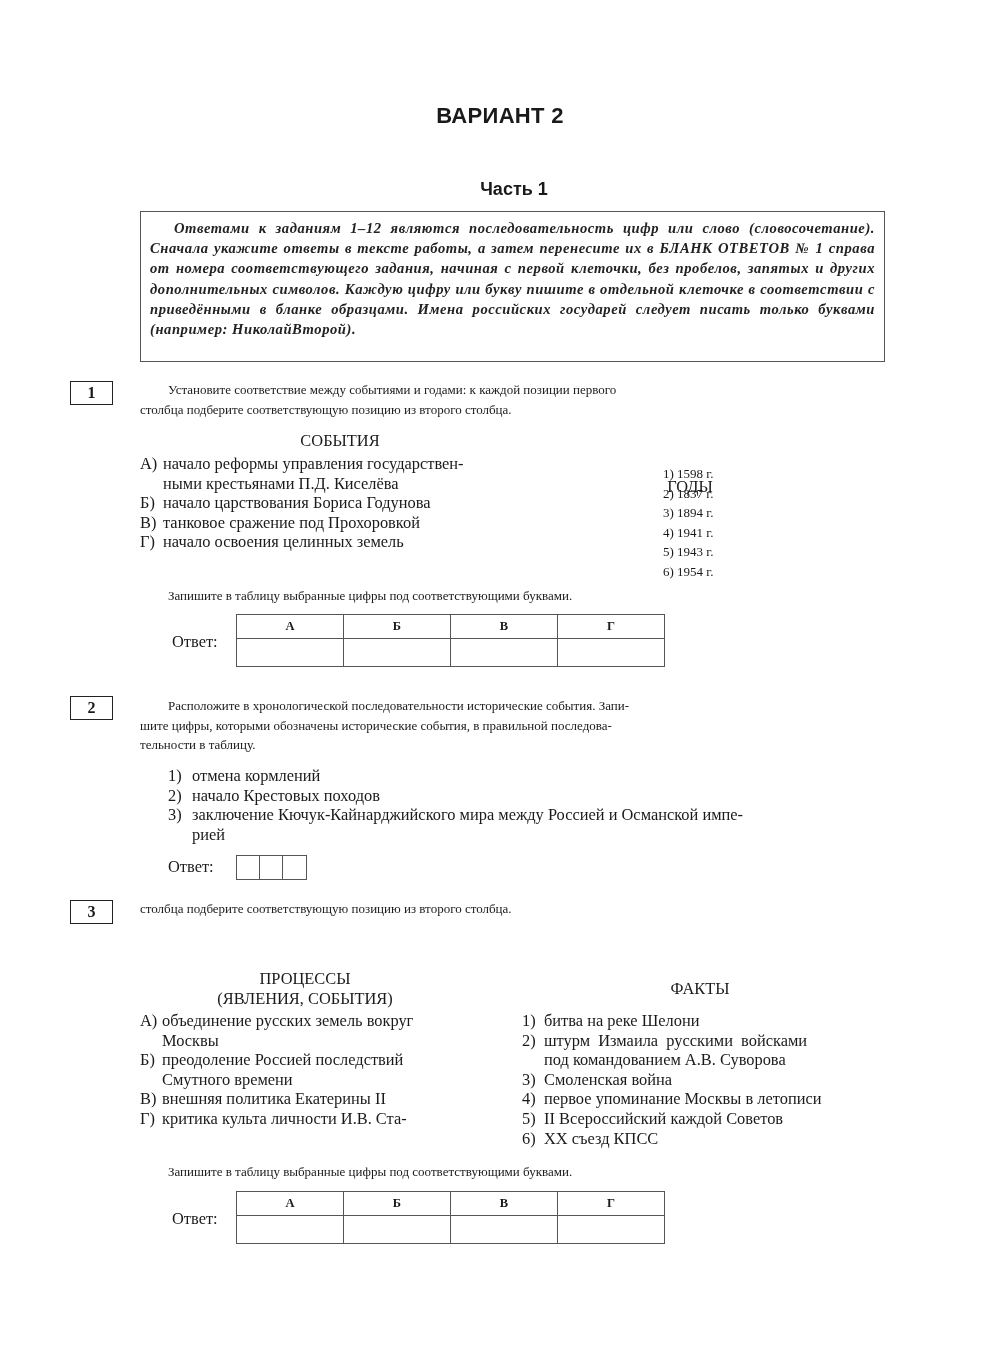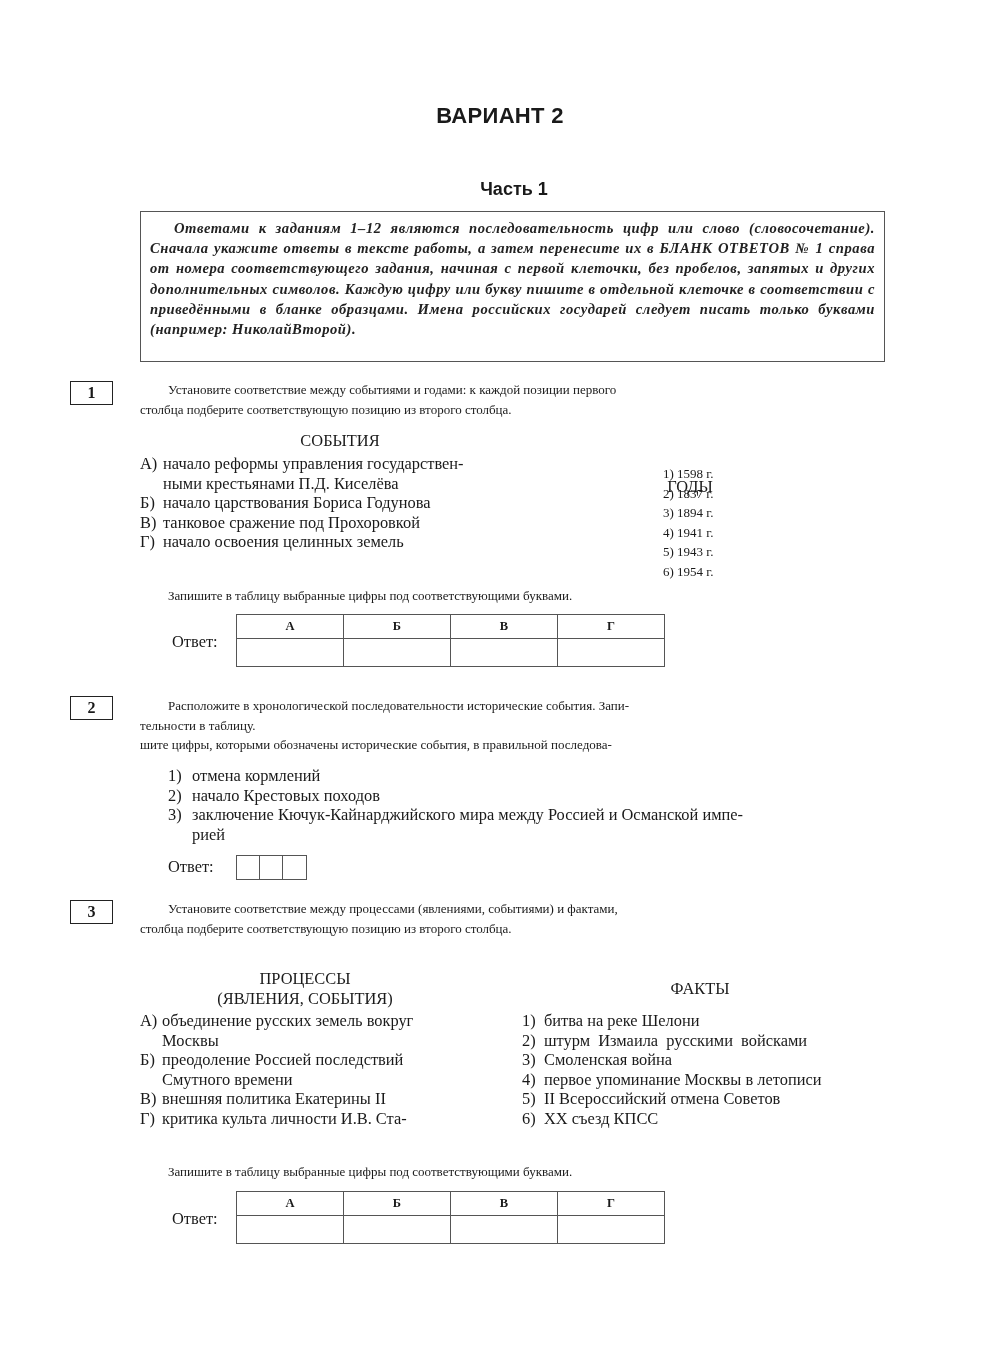--- a/index.html
+++ b/index.html
@@ -95,8 +95,8 @@
 <div class="abs qnum" style="left:70px; top:696px;">2</div>
 <div class="abs" style="left:140px; top:696px; width:745px;">
   <div class="line" style="padding-left:28px;">Расположите в хронологической последовательности исторические события. Запи-</div>
+  <div class="line">шите цифры, которыми обозначены исторические события, в правильной последова-</div>
   <div class="line">тельности в таблицу.</div>
-  <div class="line">шите цифры, которыми обозначены исторические события, в правильной последова-</div>
 </div>
 
 <div class="abs" style="left:168px; top:766px; width:720px;">

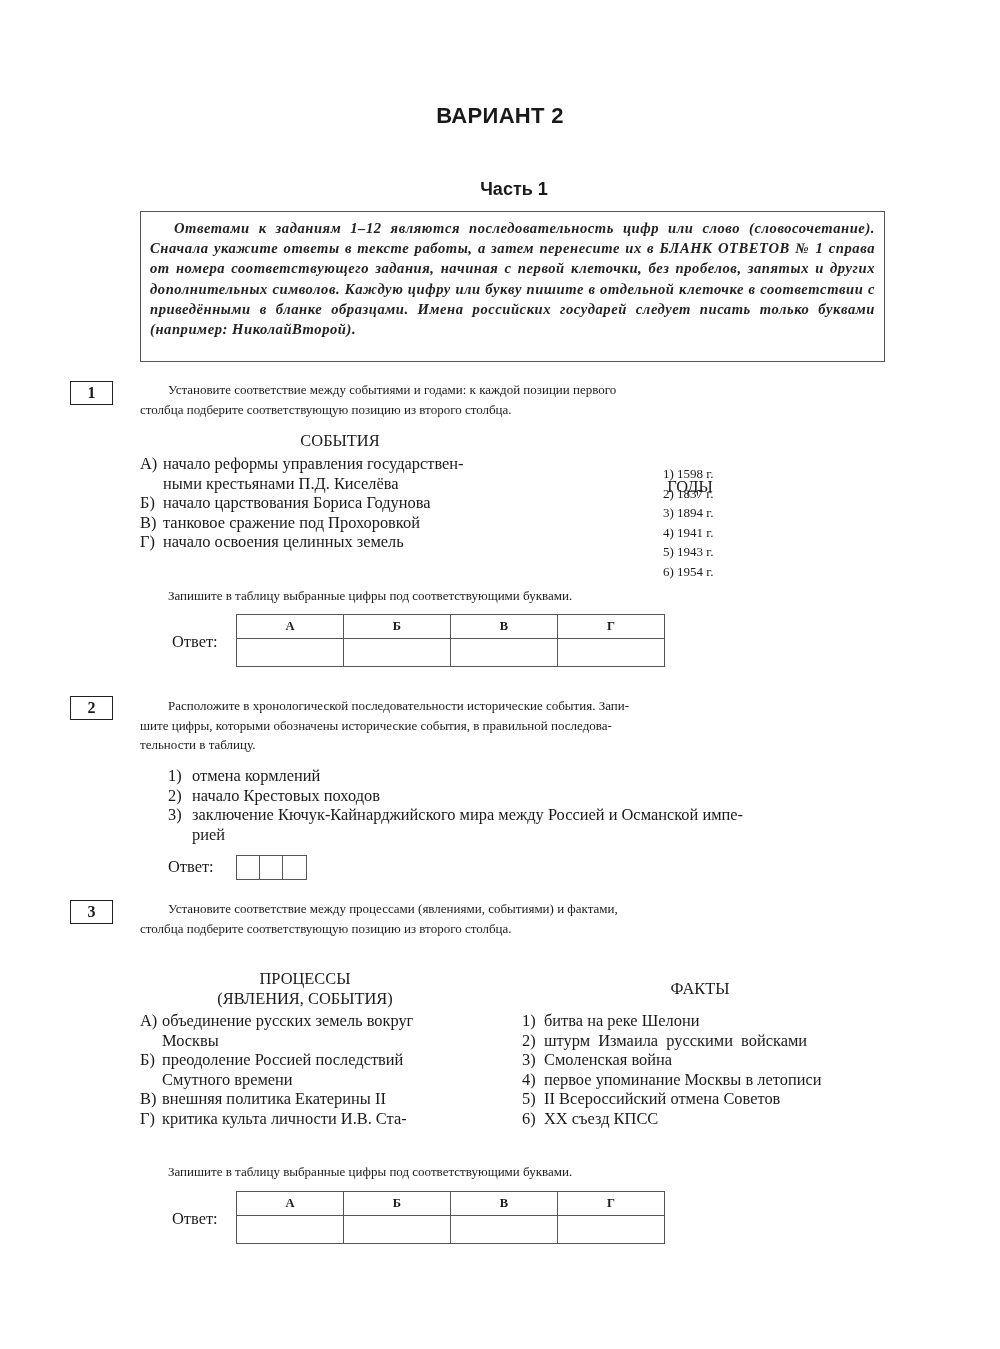--- a/index.html
+++ b/index.html
@@ -126,7 +126,6 @@
 
 <div class="abs qnum" style="left:70px; top:900px;">3</div>
 <div class="abs" style="left:140px; top:899px; width:745px;">
-  <div class="line" style="padding-left:28px;">Установите соответствие между процессами (явлениями, событиями) и фактами,</div>
   <div class="line">столбца подберите соответствующую позицию из второго столбца.</div>
 </div>
 

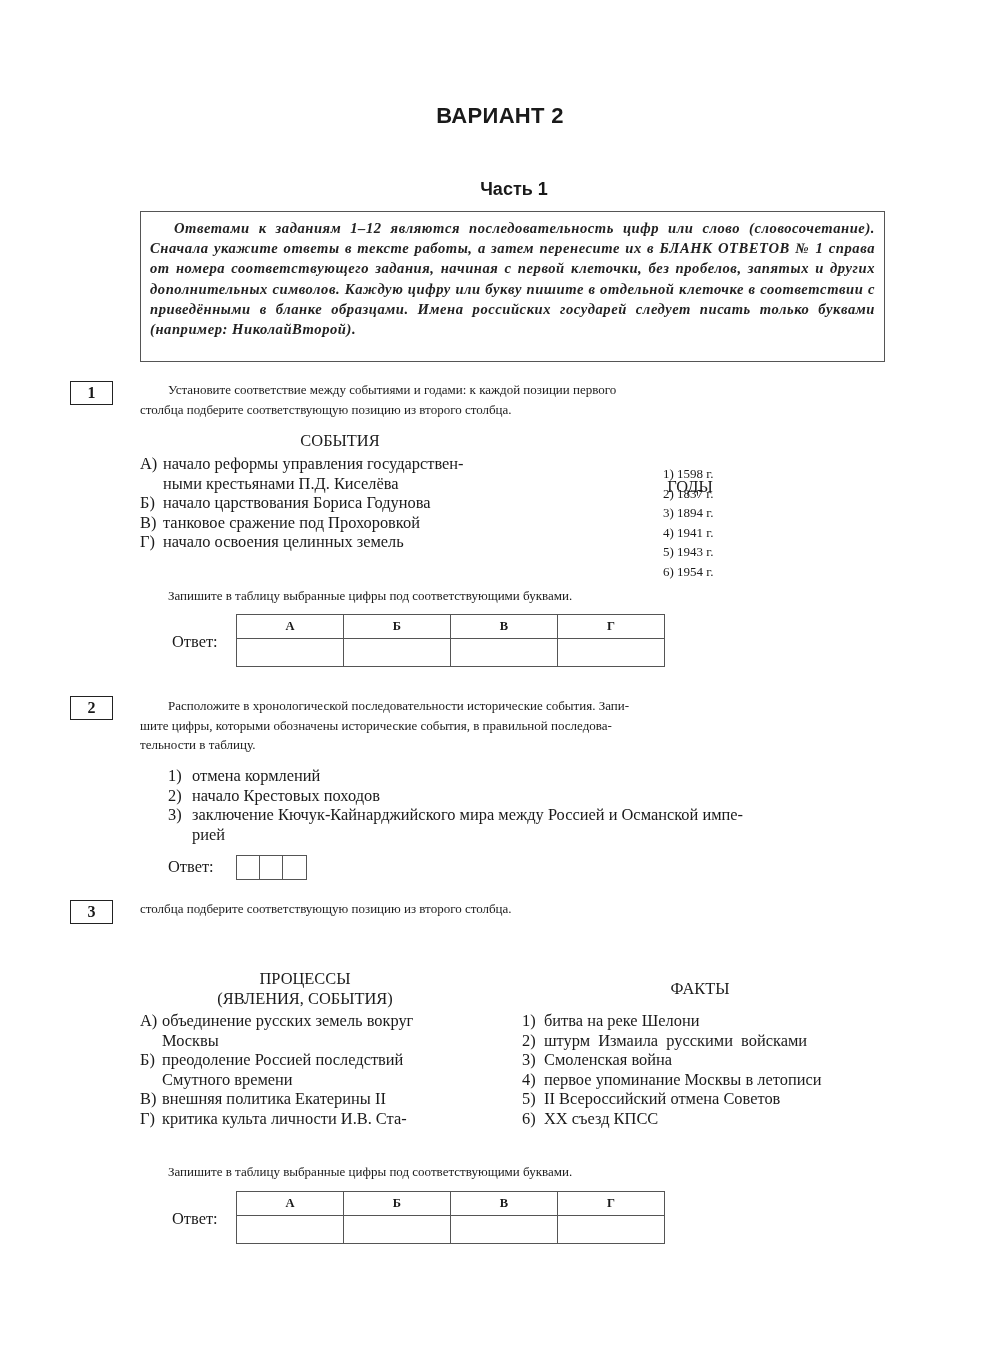--- a/index.html
+++ b/index.html
@@ -171,6 +171,7 @@
     <span class="lab" style="width:22px;">2)</span>
     <span class="txt">
       <div style="white-space:pre;">штурм  Измаила  русскими  войсками</div>
+      <div>под командованием А.В. Суворова</div>
     </span>
   </div>
   <div class="item">

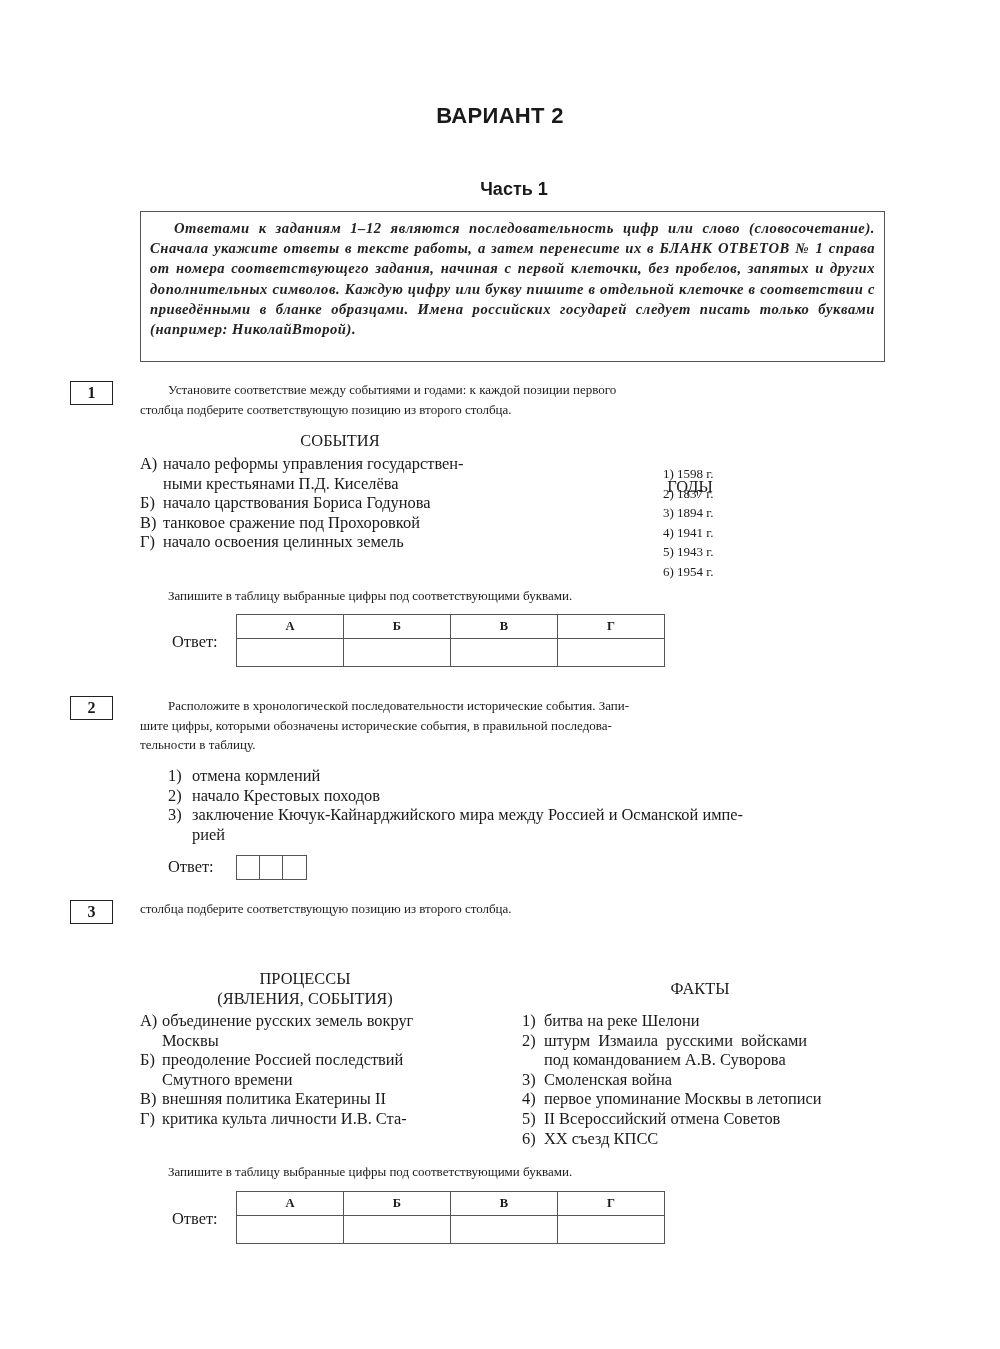--- a/index.html
+++ b/index.html
@@ -184,7 +184,7 @@
   </div>
   <div class="item">
     <span class="lab" style="width:22px;">5)</span>
-    <span class="txt">II Всероссийский отмена Советов</span>
+    <span class="txt">II Всероссийский каждой Советов</span>
   </div>
   <div class="item">
     <span class="lab" style="width:22px;">6)</span>

